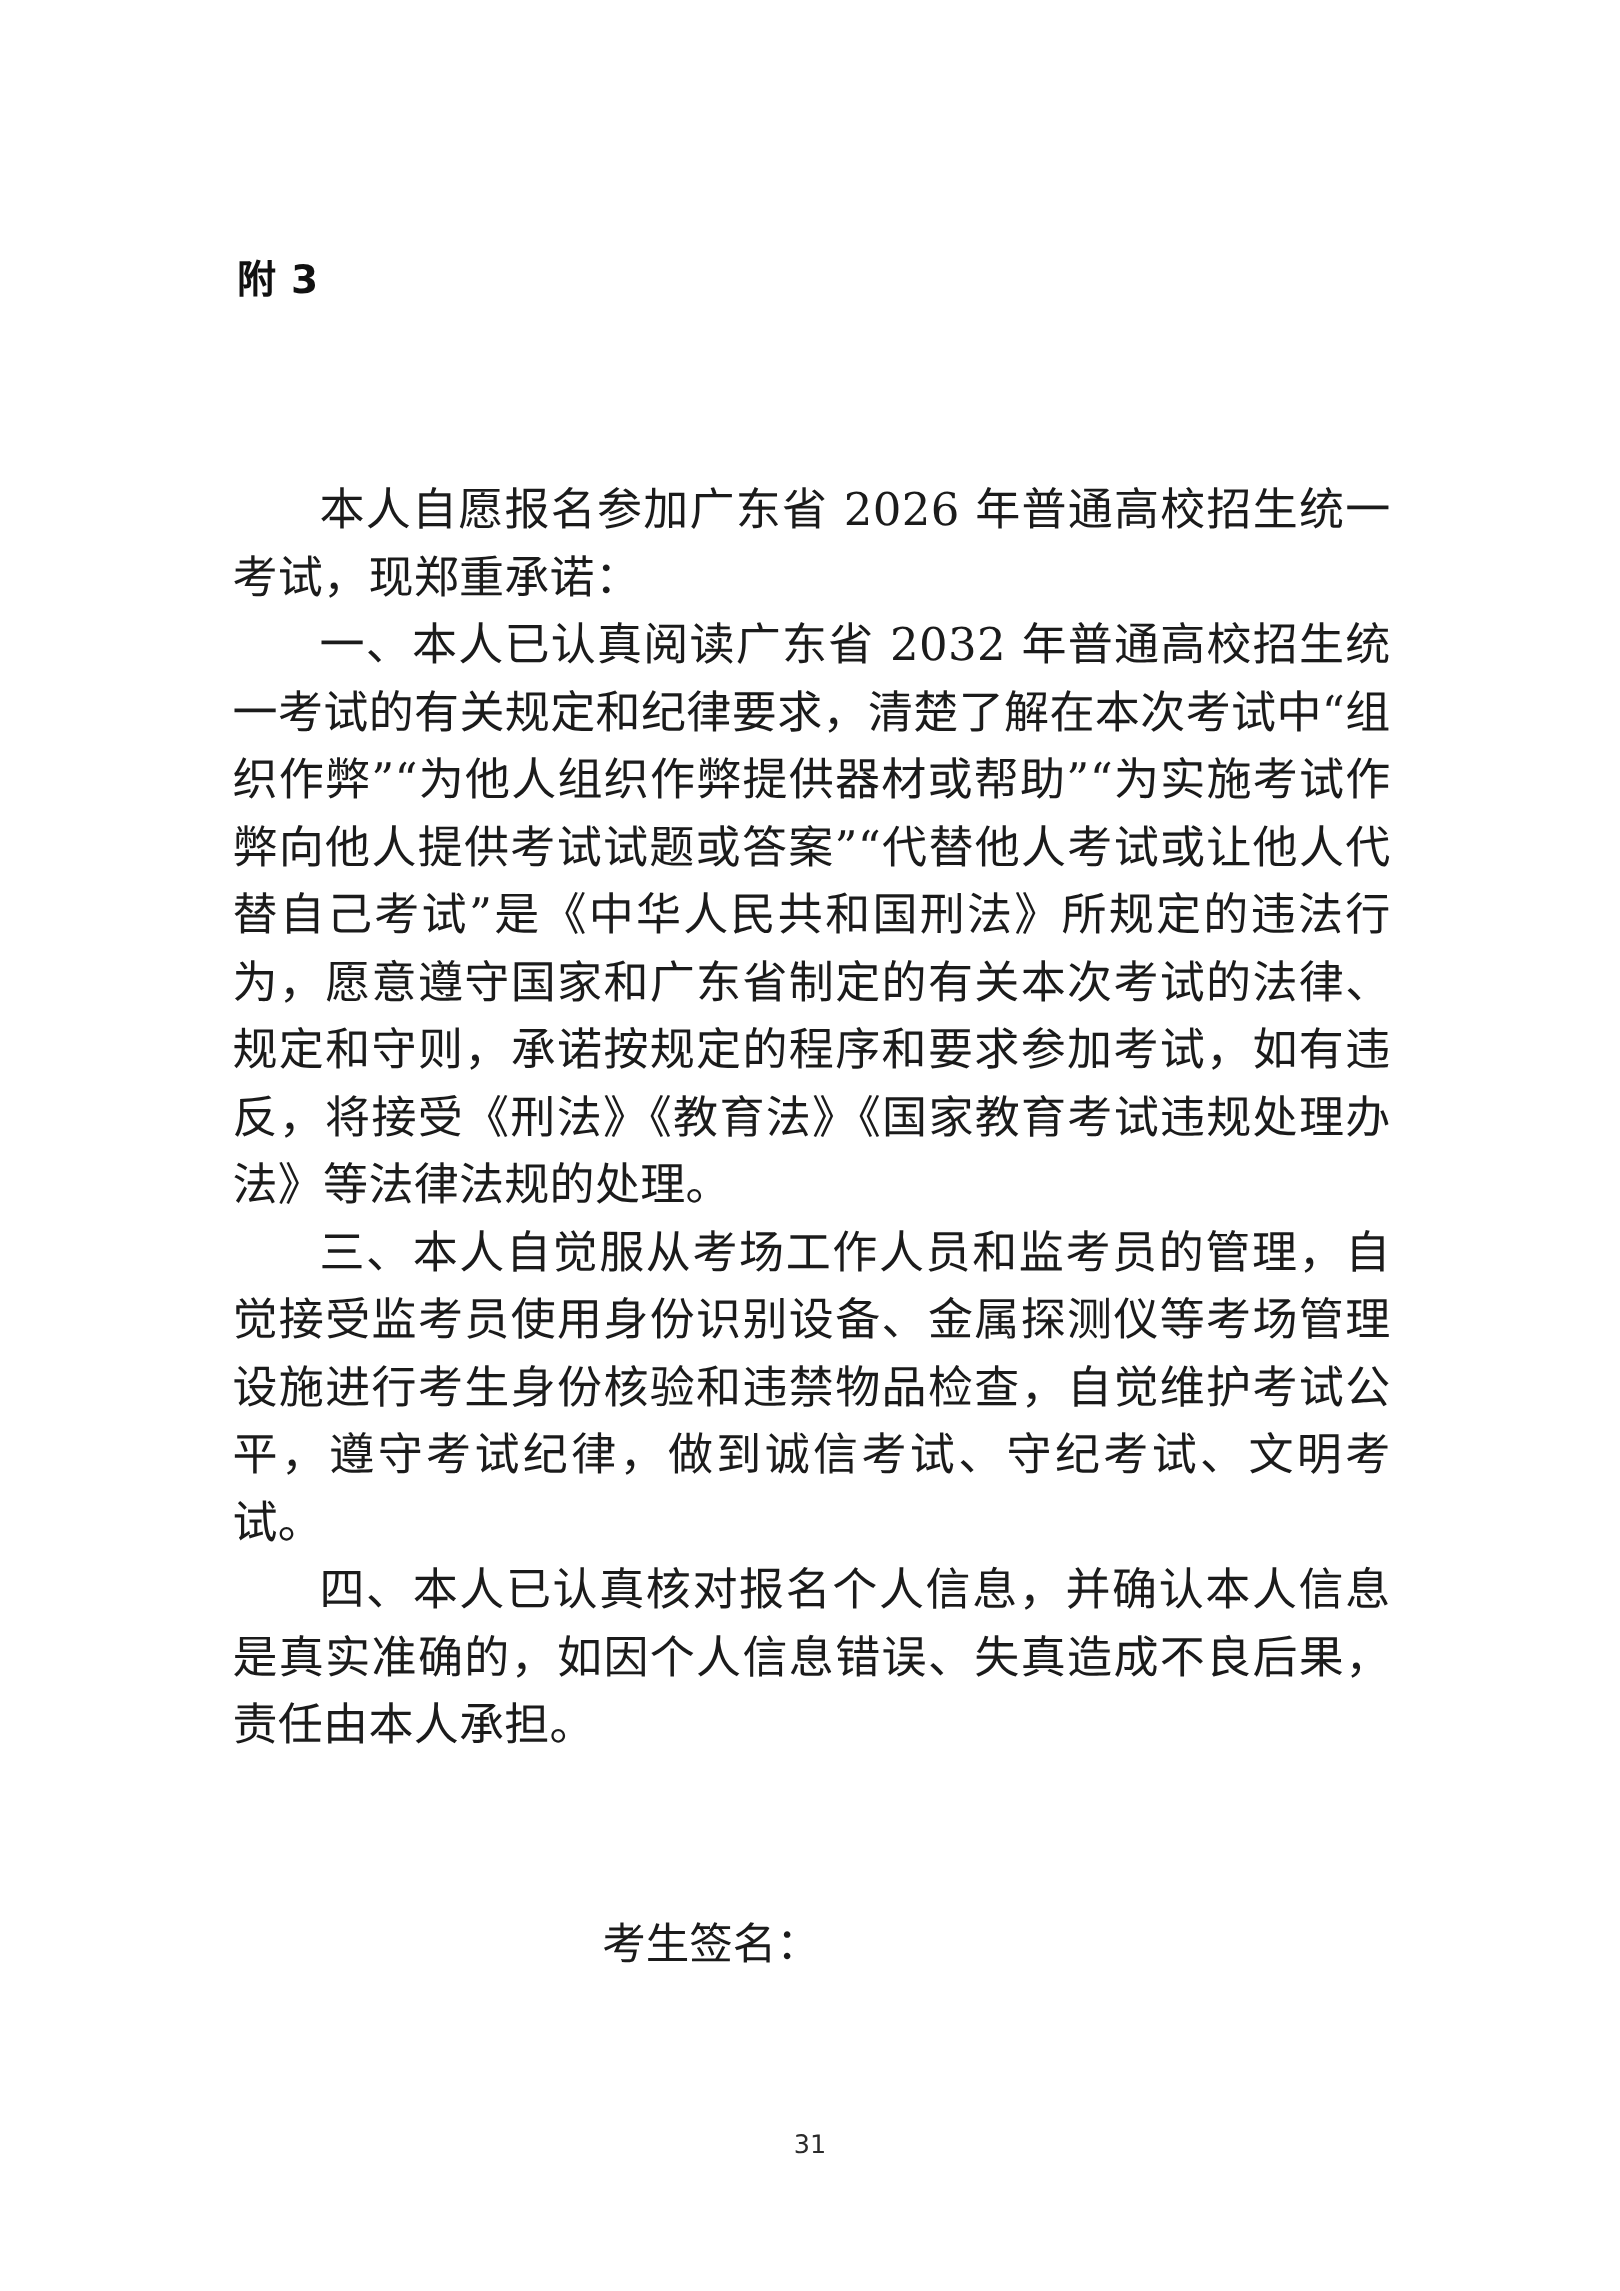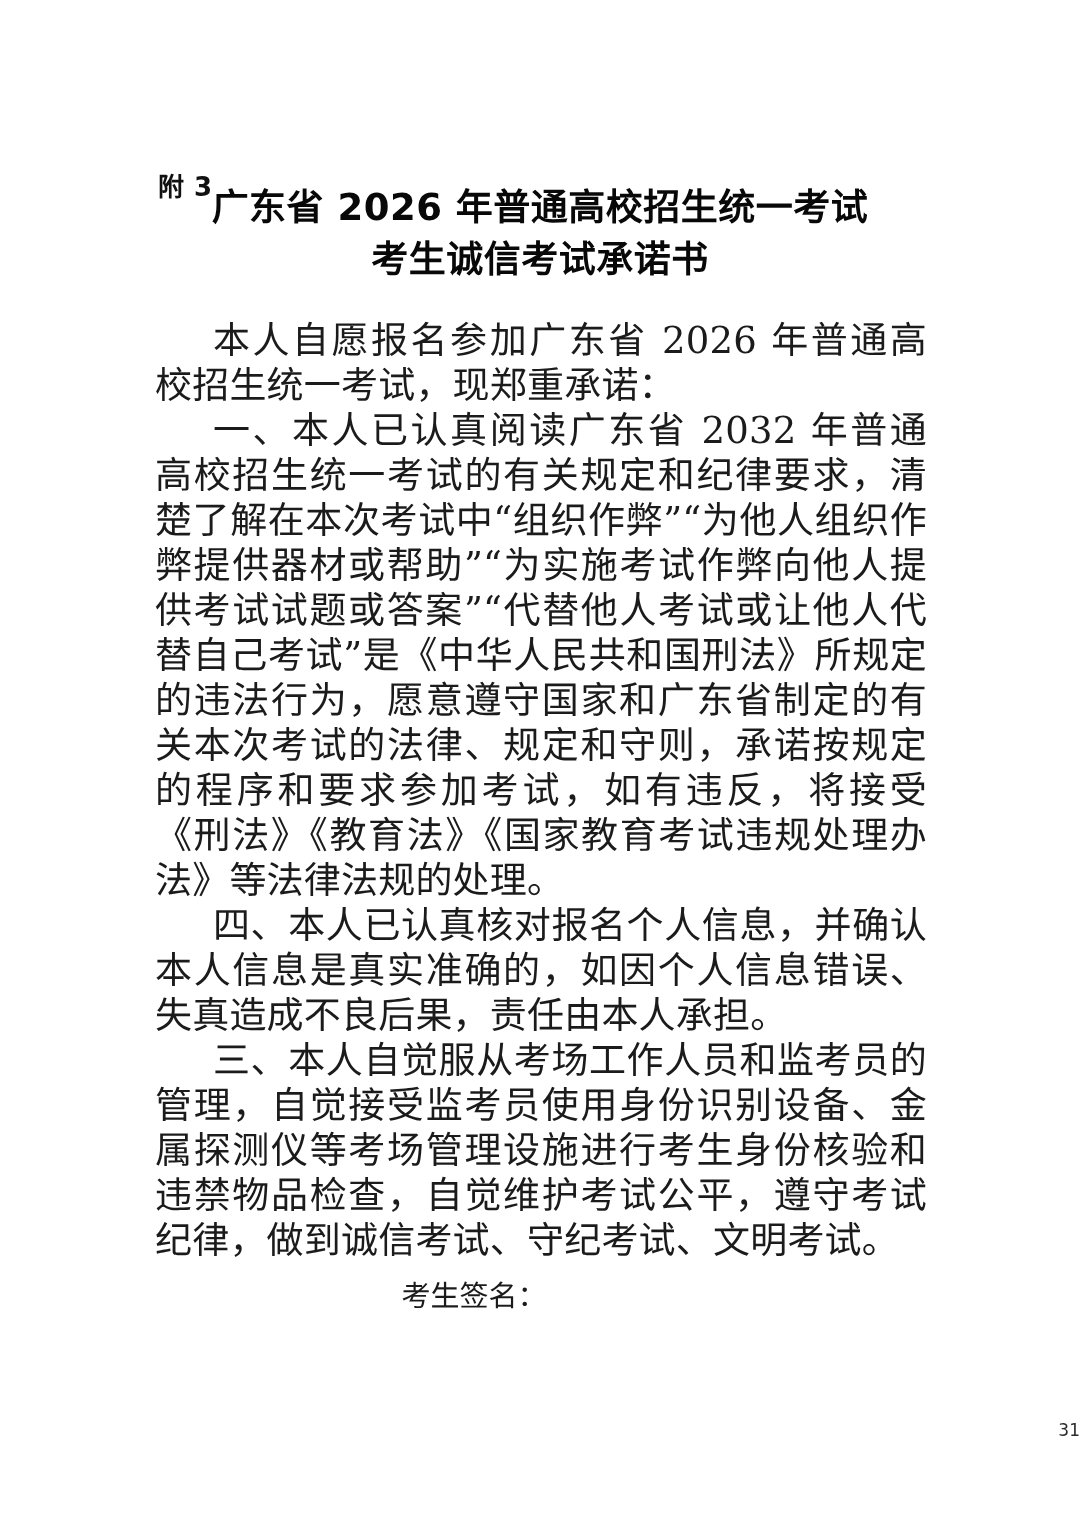--- a/index.html
+++ b/index.html
@@ -116,10 +116,6 @@
 
   <div class="attach-label">附 3</div>
 
-  <div class="doc-title">
-    <span class="title-line">广东省 2026 年普通高校招生统一考试</span>
-    <span class="title-line">考生诚信考试承诺书</span>
-  </div>
 
   <div class="body-block">
     <p class="para">本人自愿报名参加广东省 2026 年普通高校招生统一考试，现郑重承诺：</p>

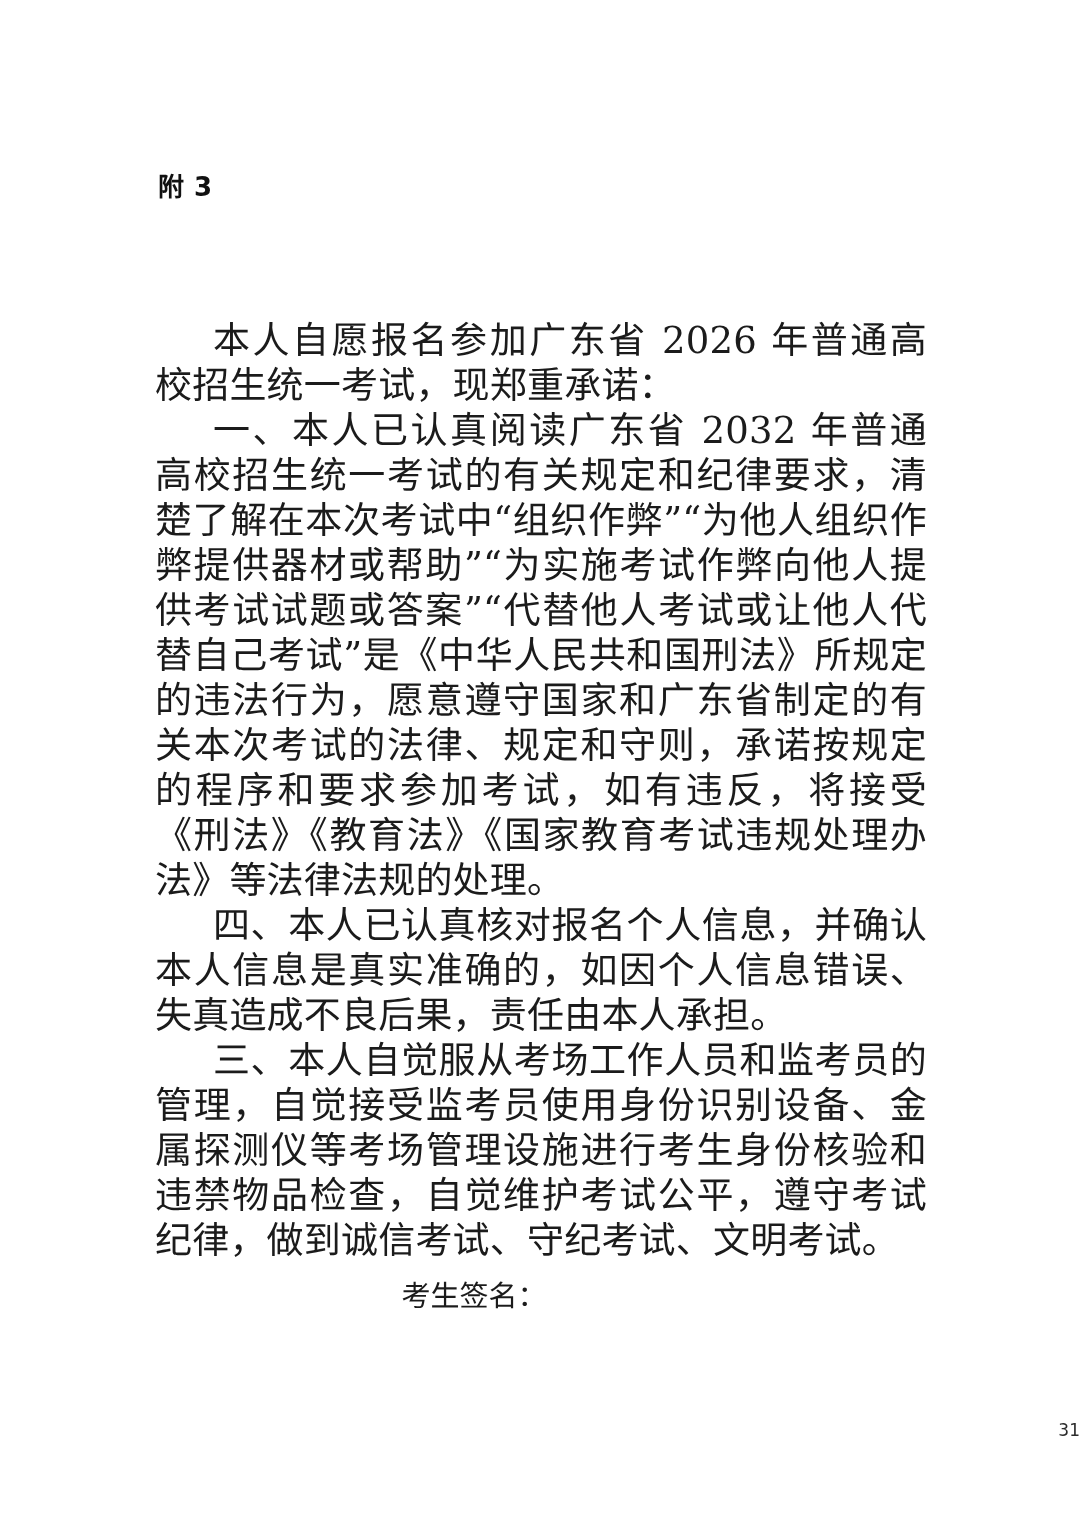--- a/index.html
+++ b/index.html
@@ -65,7 +65,7 @@
 
   .para {
     font-family: "DejaVu Serif", "Liberation Serif", serif;
-    font-size: 37px;
+    font-size: 30px;
     line-height: 45px;
     text-align: justify;
     text-justify: inter-character;

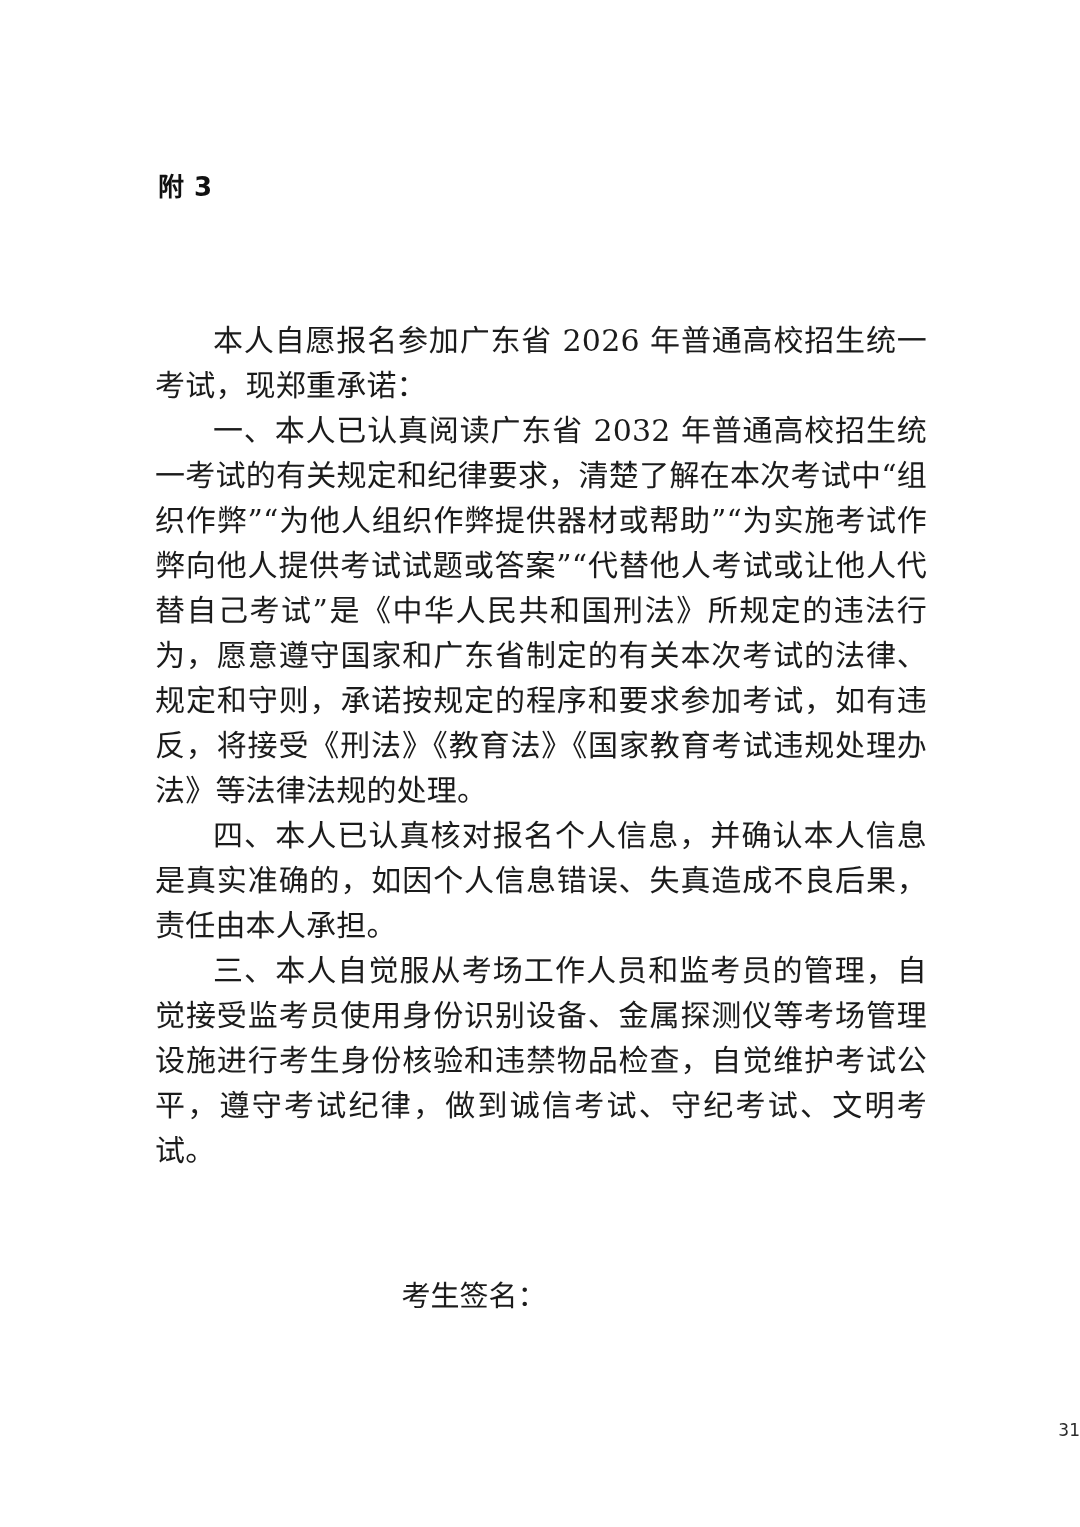--- a/index.html
+++ b/index.html
@@ -120,8 +120,8 @@
   <div class="body-block">
     <p class="para">本人自愿报名参加广东省 2026 年普通高校招生统一考试，现郑重承诺：</p>
     <p class="para">一、本人已认真阅读广东省 2032 年普通高校招生统一考试的有关规定和纪律要求，清楚了解在本次考试中“组织作弊”“为他人组织作弊提供器材或帮助”“为实施考试作弊向他人提供考试试题或答案”“代替他人考试或让他人代替自己考试”是《中华人民共和国刑法》所规定的违法行为，愿意遵守国家和广东省制定的有关本次考试的法律、规定和守则，承诺按规定的程序和要求参加考试，如有违反，将接受《刑法》《教育法》《国家教育考试违规处理办法》等法律法规的处理。</p>
+    <p class="para">三、本人自觉服从考场工作人员和监考员的管理，自觉接受监考员使用身份识别设备、金属探测仪等考场管理设施进行考生身份核验和违禁物品检查，自觉维护考试公平，遵守考试纪律，做到诚信考试、守纪考试、文明考试。</p>
     <p class="para">四、本人已认真核对报名个人信息，并确认本人信息是真实准确的，如因个人信息错误、失真造成不良后果，责任由本人承担。</p>
-    <p class="para">三、本人自觉服从考场工作人员和监考员的管理，自觉接受监考员使用身份识别设备、金属探测仪等考场管理设施进行考生身份核验和违禁物品检查，自觉维护考试公平，遵守考试纪律，做到诚信考试、守纪考试、文明考试。</p>
   </div>
 
   <div class="sign-block">

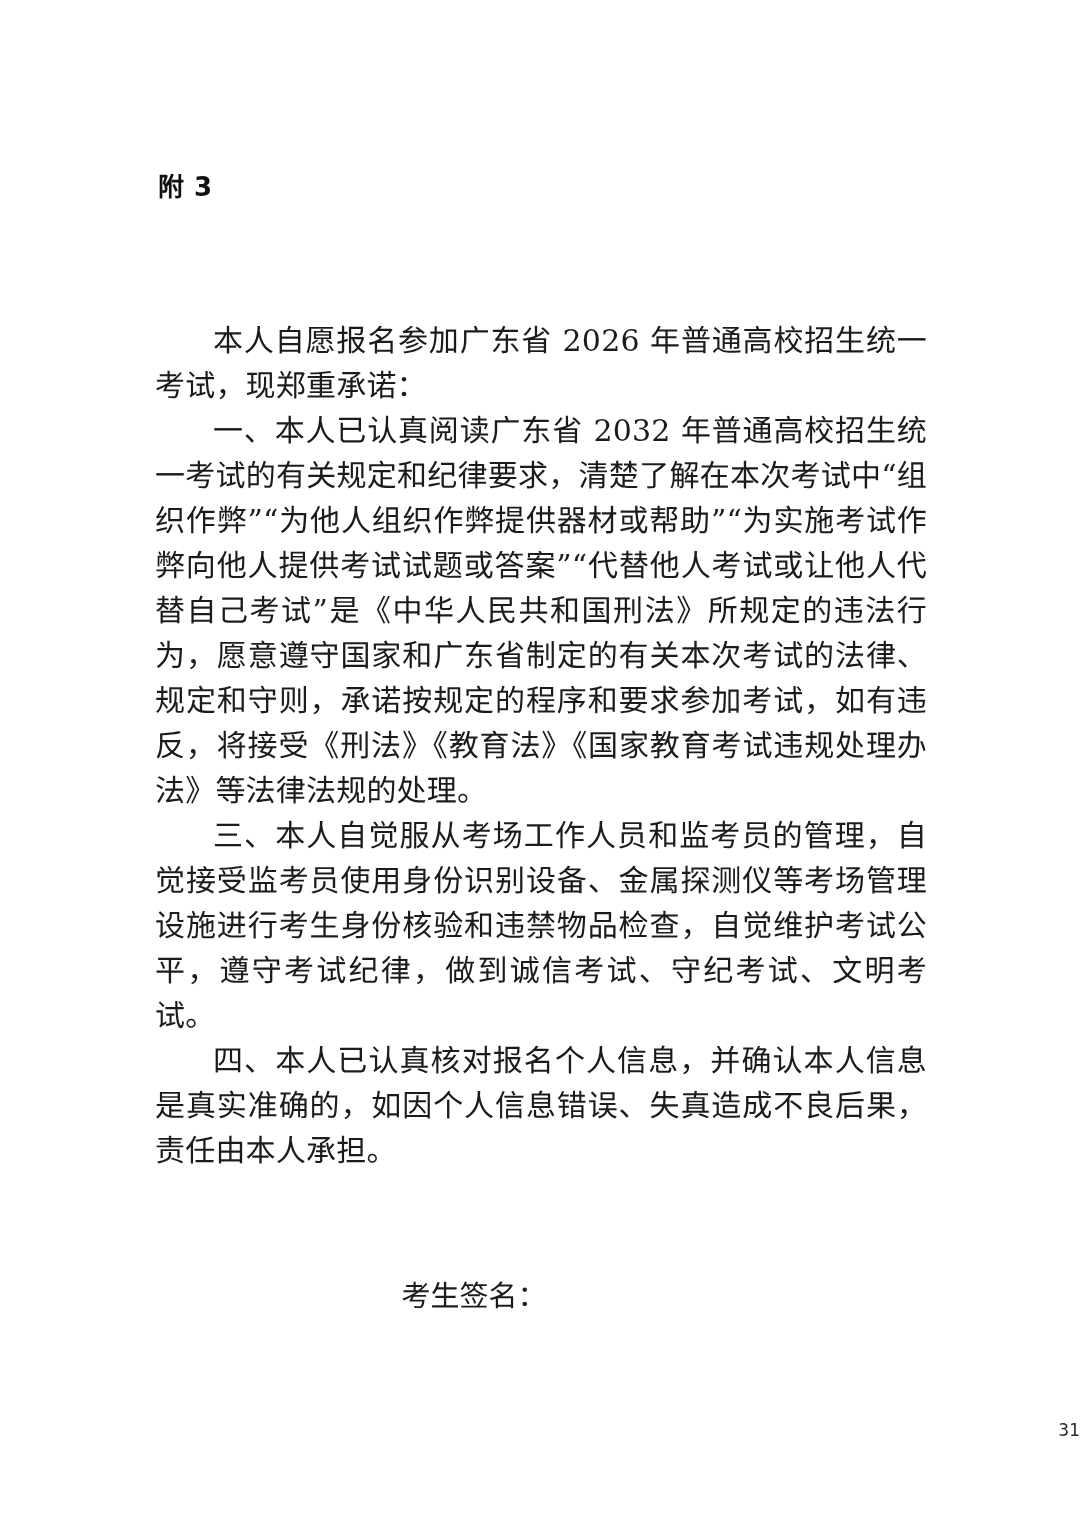--- a/index.html
+++ b/index.html
@@ -103,7 +103,7 @@
     left: 0;
     top: 1420px;
     width: 1080px;
-    text-align: right;
+    text-align: center;
     font-family: "DejaVu Sans", "Liberation Sans", sans-serif;
     font-size: 17px;
     color: #2b2b2b;

